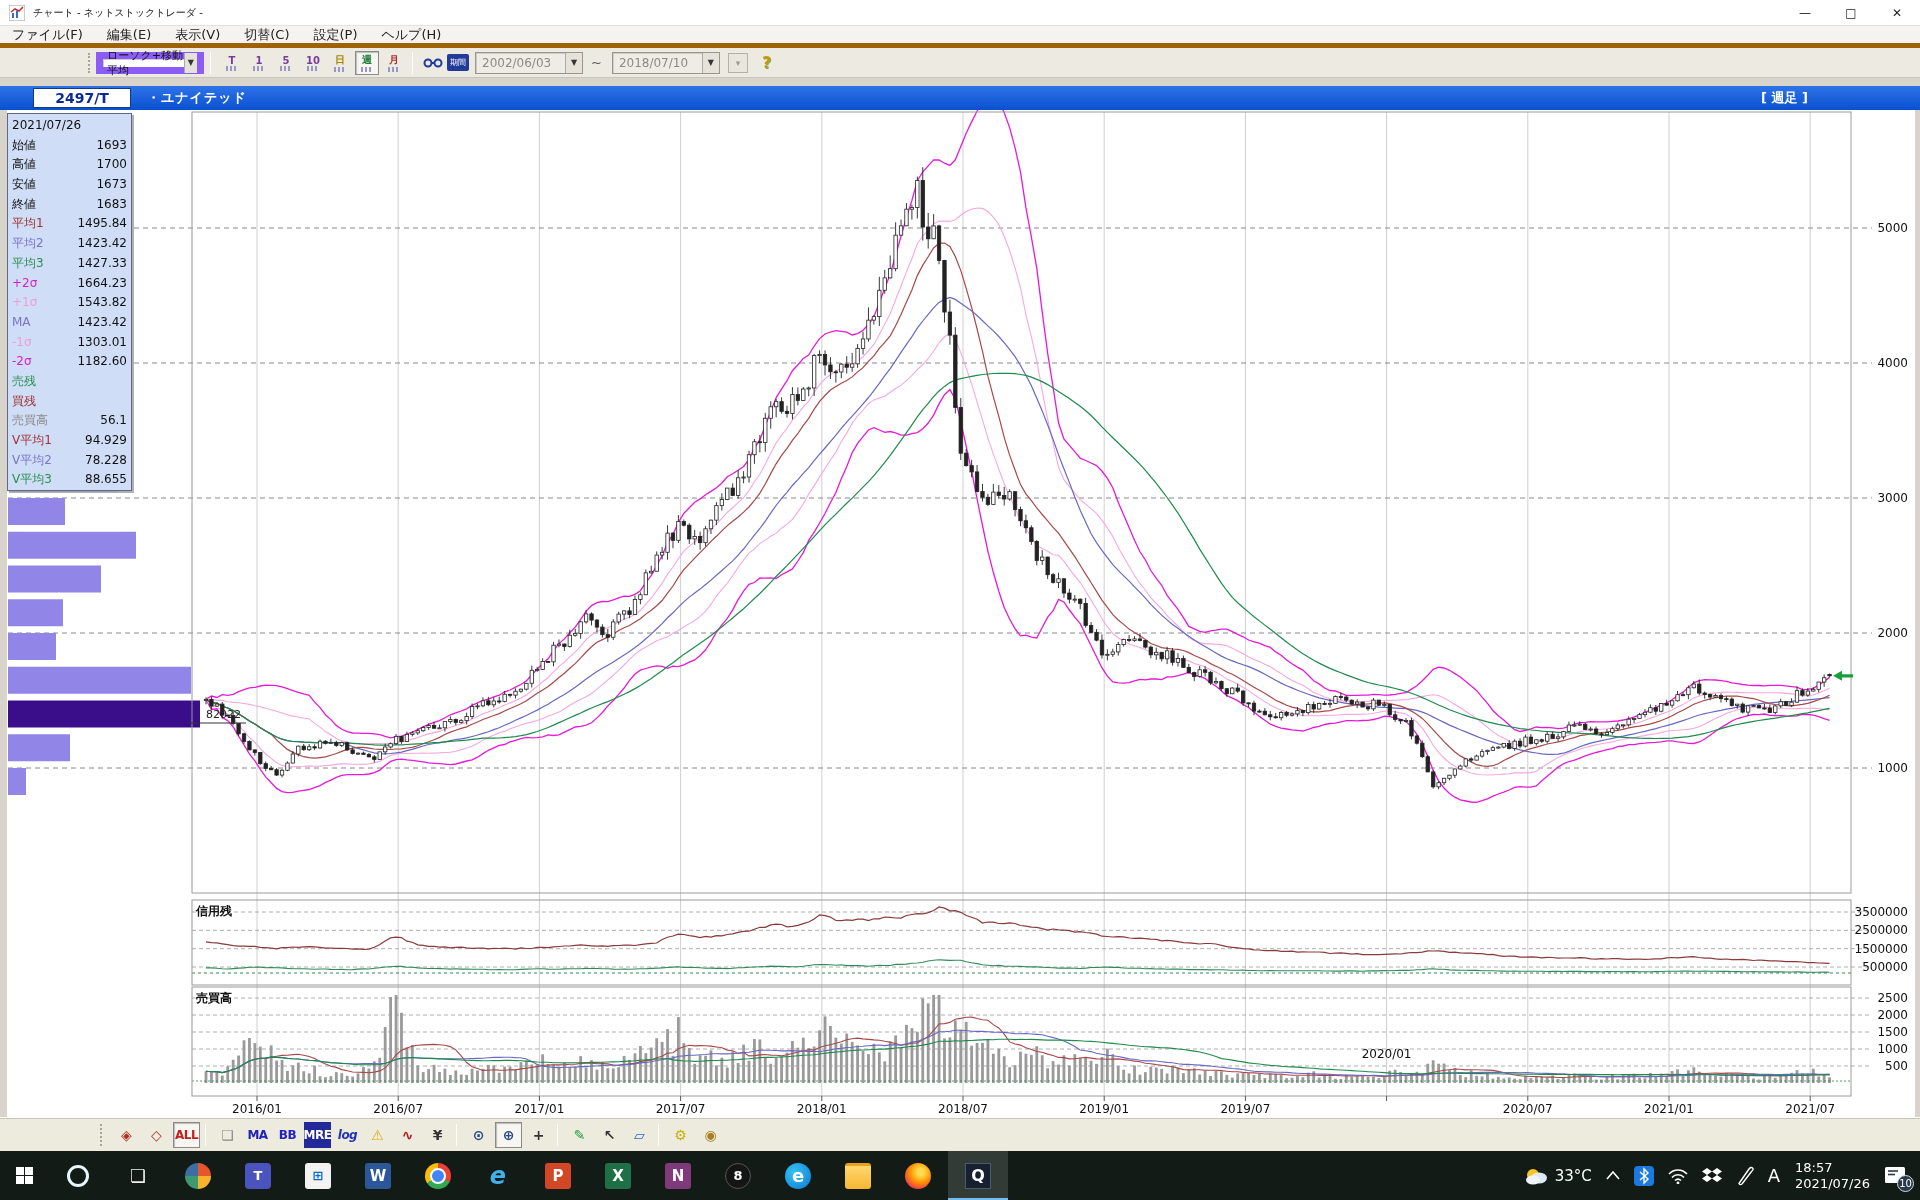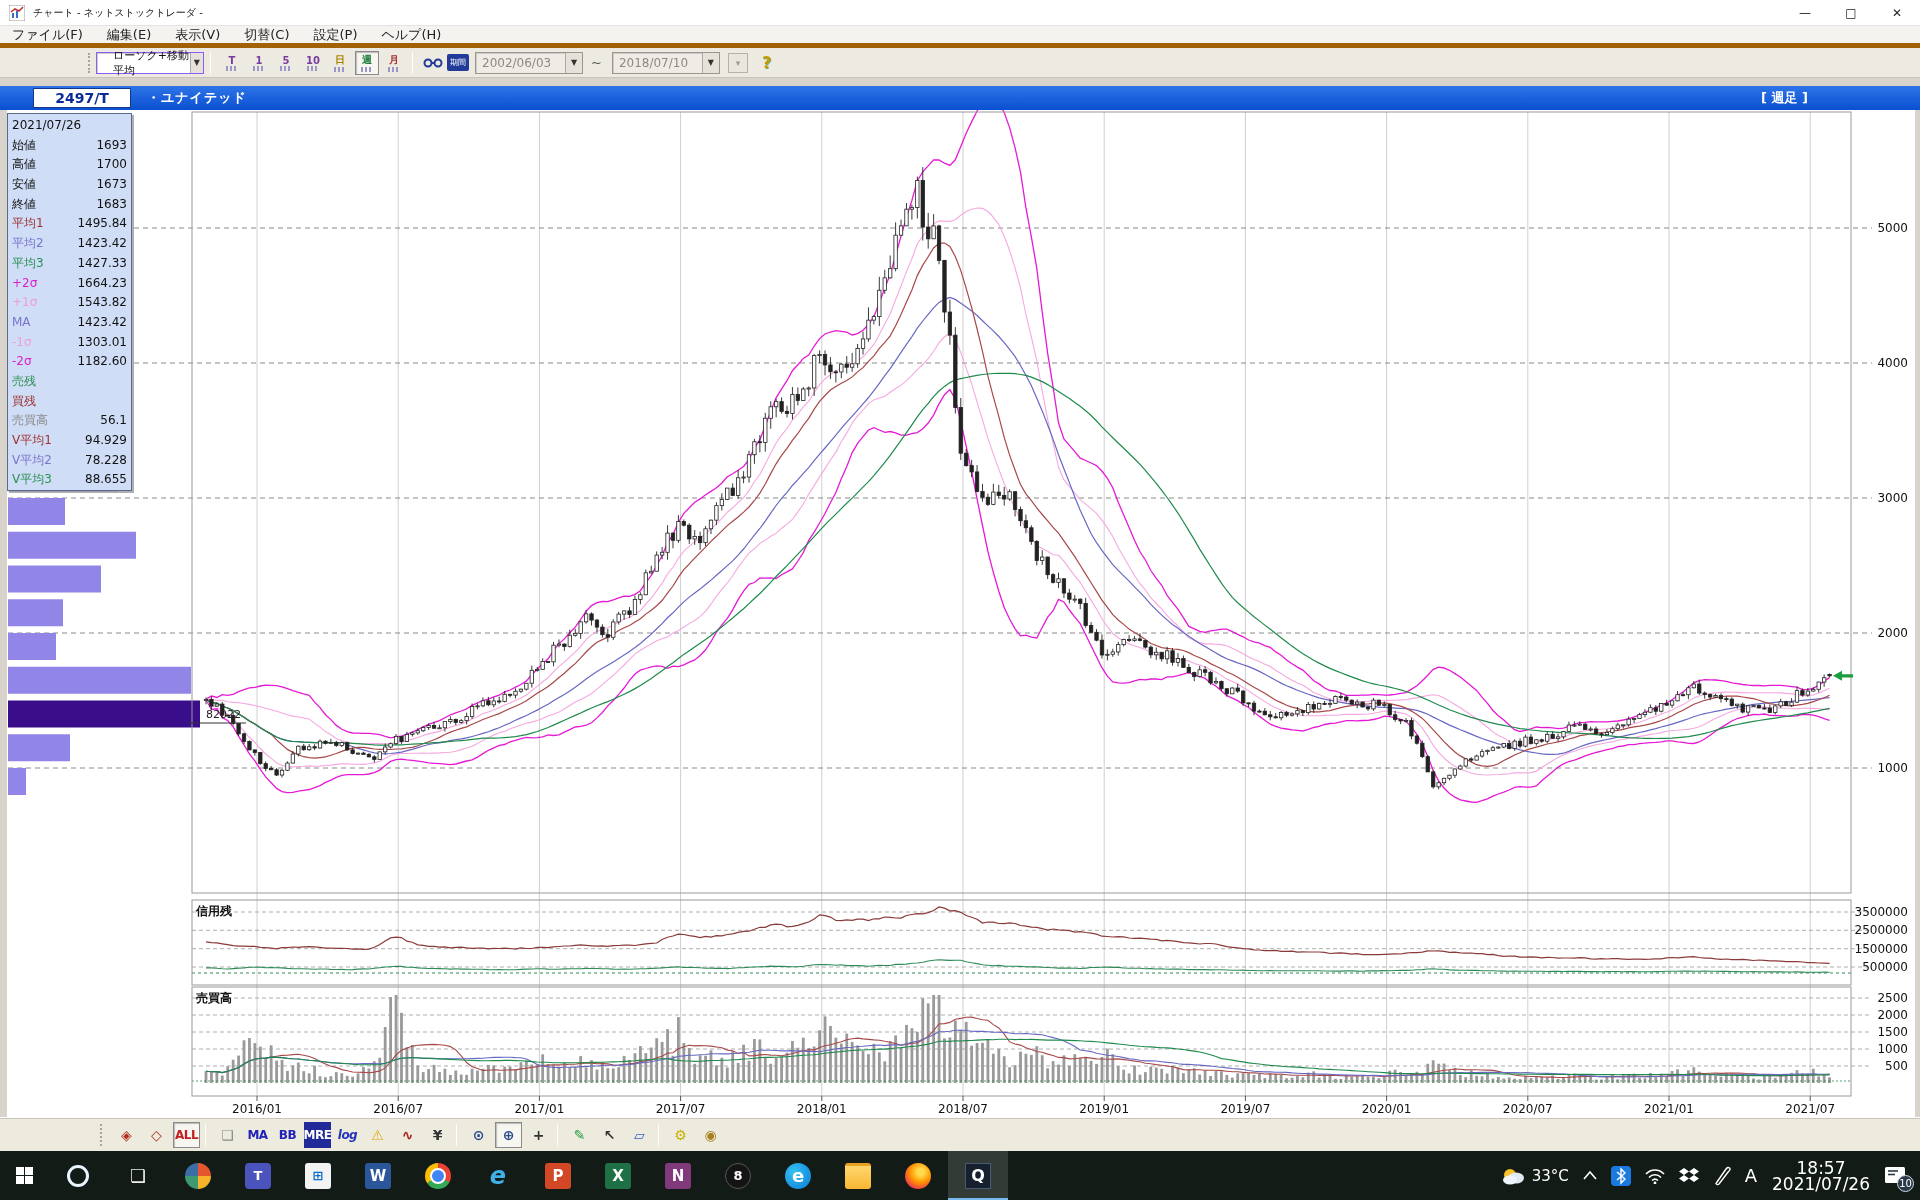--- a/index.html
+++ b/index.html
@@ -20,7 +20,7 @@
   
   .toolbar { position:absolute; top:48px; left:0; right:0; height:30px; background:#edeae2; display:flex; align-items:center; border-bottom:1px solid #c9c5bb; }
   .grip { width:4px; height:20px; margin:0 4px 0 88px; border-left:2px dotted #a8a49a; }
-  .select { width:108px; height:22px; background:#fff; border:1px solid #8b5cf6; box-shadow:inset 1px 1px 0 #ccc; display:flex; align-items:center; font-size:11px; color:#111; padding-left:16px; }
+  .select { width:108px; height:22px; background:#fff; border:7px solid #8b5cf6; box-shadow:inset 1px 1px 0 #ccc; display:flex; align-items:center; font-size:11px; color:#111; padding-left:4px; }
   .sel-arrow { width:17px; height:20px; margin-left:auto; background:#e6e2da; border-left:1px solid #aaa; text-align:center; font-size:8px; line-height:20px; color:#333;}
   .pbtn { width:24px; height:24px; margin-left:3px; display:flex; flex-direction:column; align-items:center; justify-content:center; border:1px solid transparent; font-size:10px; font-weight:bold; background:transparent; }
   .pbtn .mini { width:12px; height:5px; background:repeating-linear-gradient(90deg,#9a96c8 0 2px,transparent 2px 4px); }

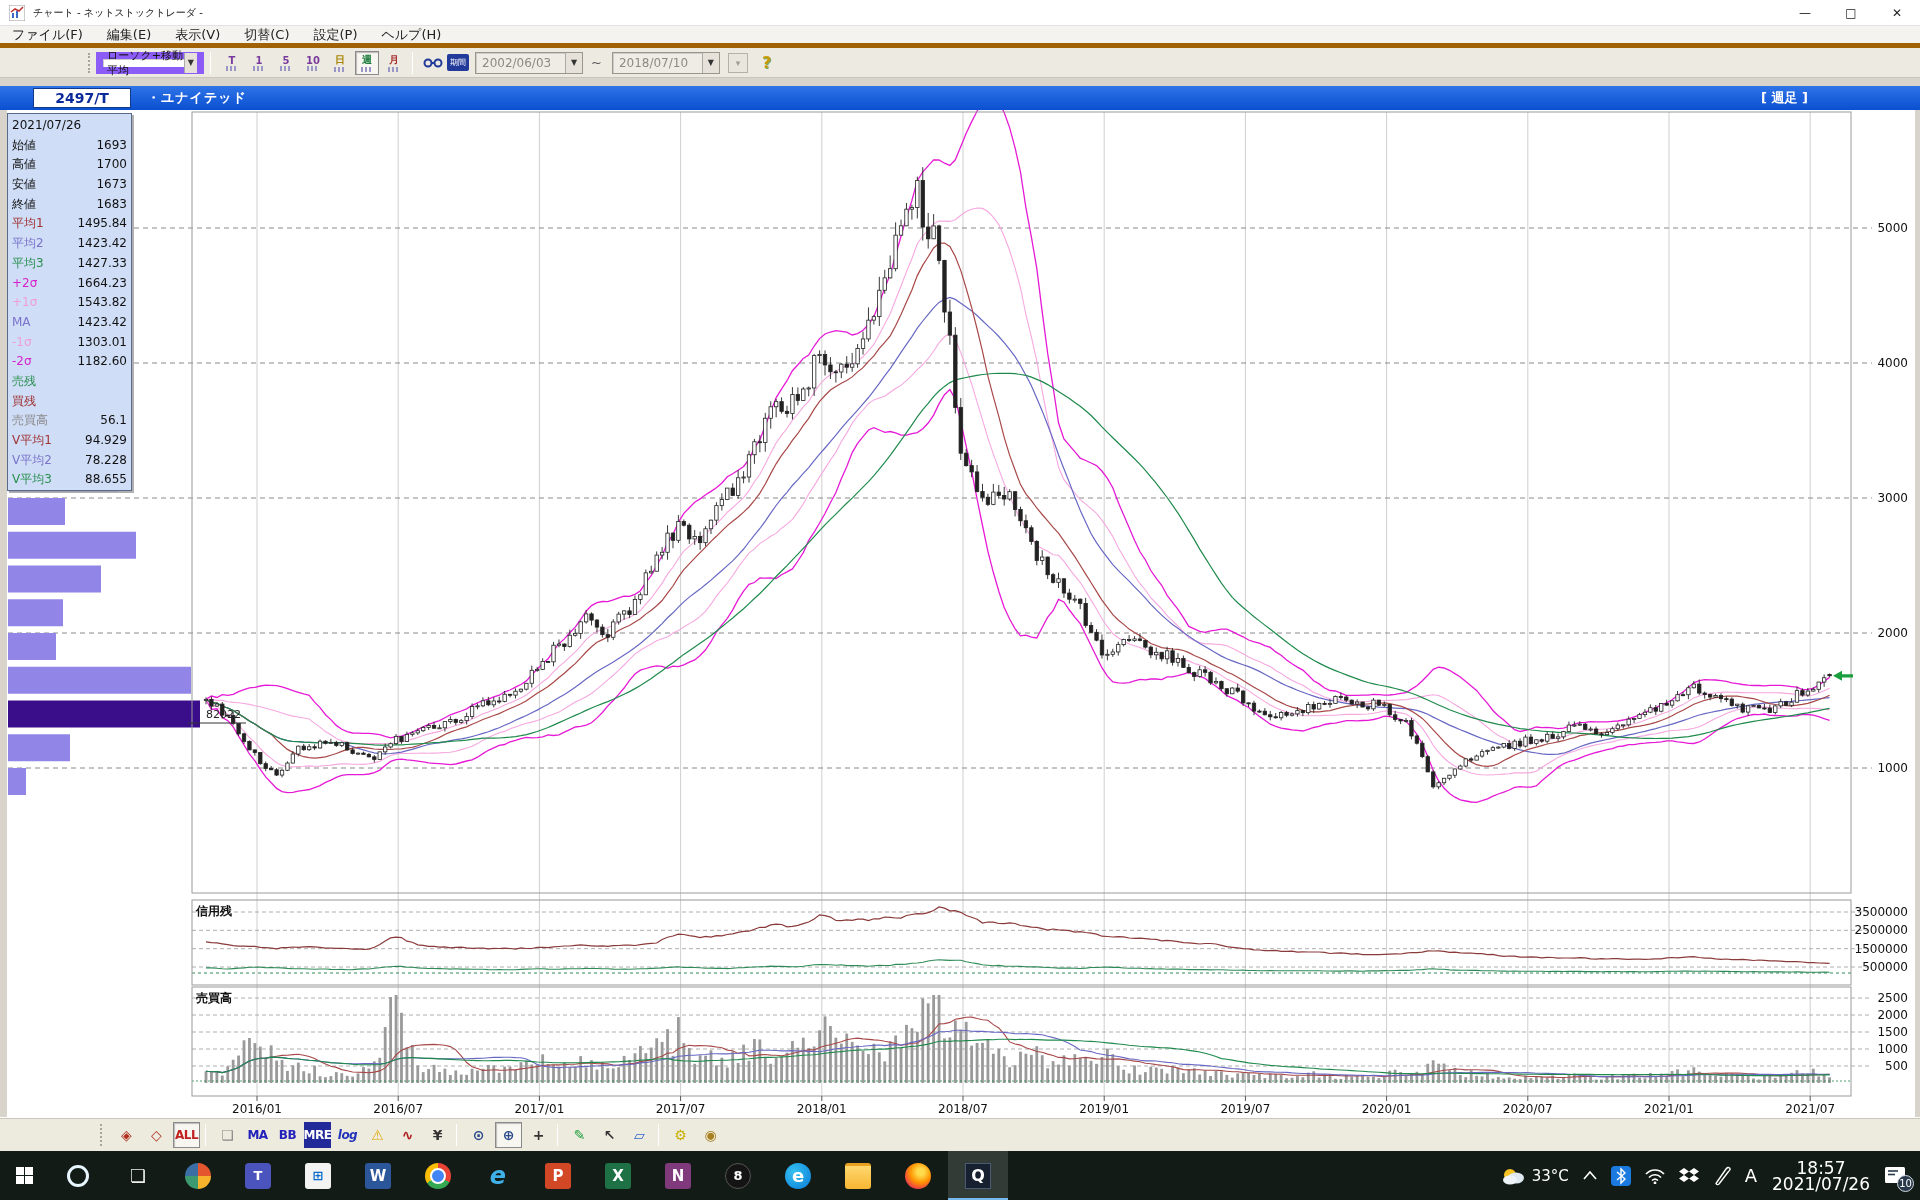--- a/index.html
+++ b/index.html
@@ -1189,7 +1189,7 @@
           <div class="xlab" style="left: 927px; top: 992px;">2018/07</div>
           <div class="xlab" style="left: 1068.2px; top: 992px;">2019/01</div>
           <div class="xlab" style="left: 1209.4px; top: 992px;">2019/07</div>
-          <div class="xlab" style="left: 1350.6px; top: 992px;">2020/01</div>
+          <div class="xlab" style="left: 1350.6px; top: 937px;">2020/01</div>
           <div class="xlab" style="left: 1491.8px; top: 992px;">2020/07</div>
           <div class="xlab" style="left: 1633px; top: 992px;">2021/01</div>
           <div class="xlab" style="left: 1774.2px; top: 992px;">2021/07</div>

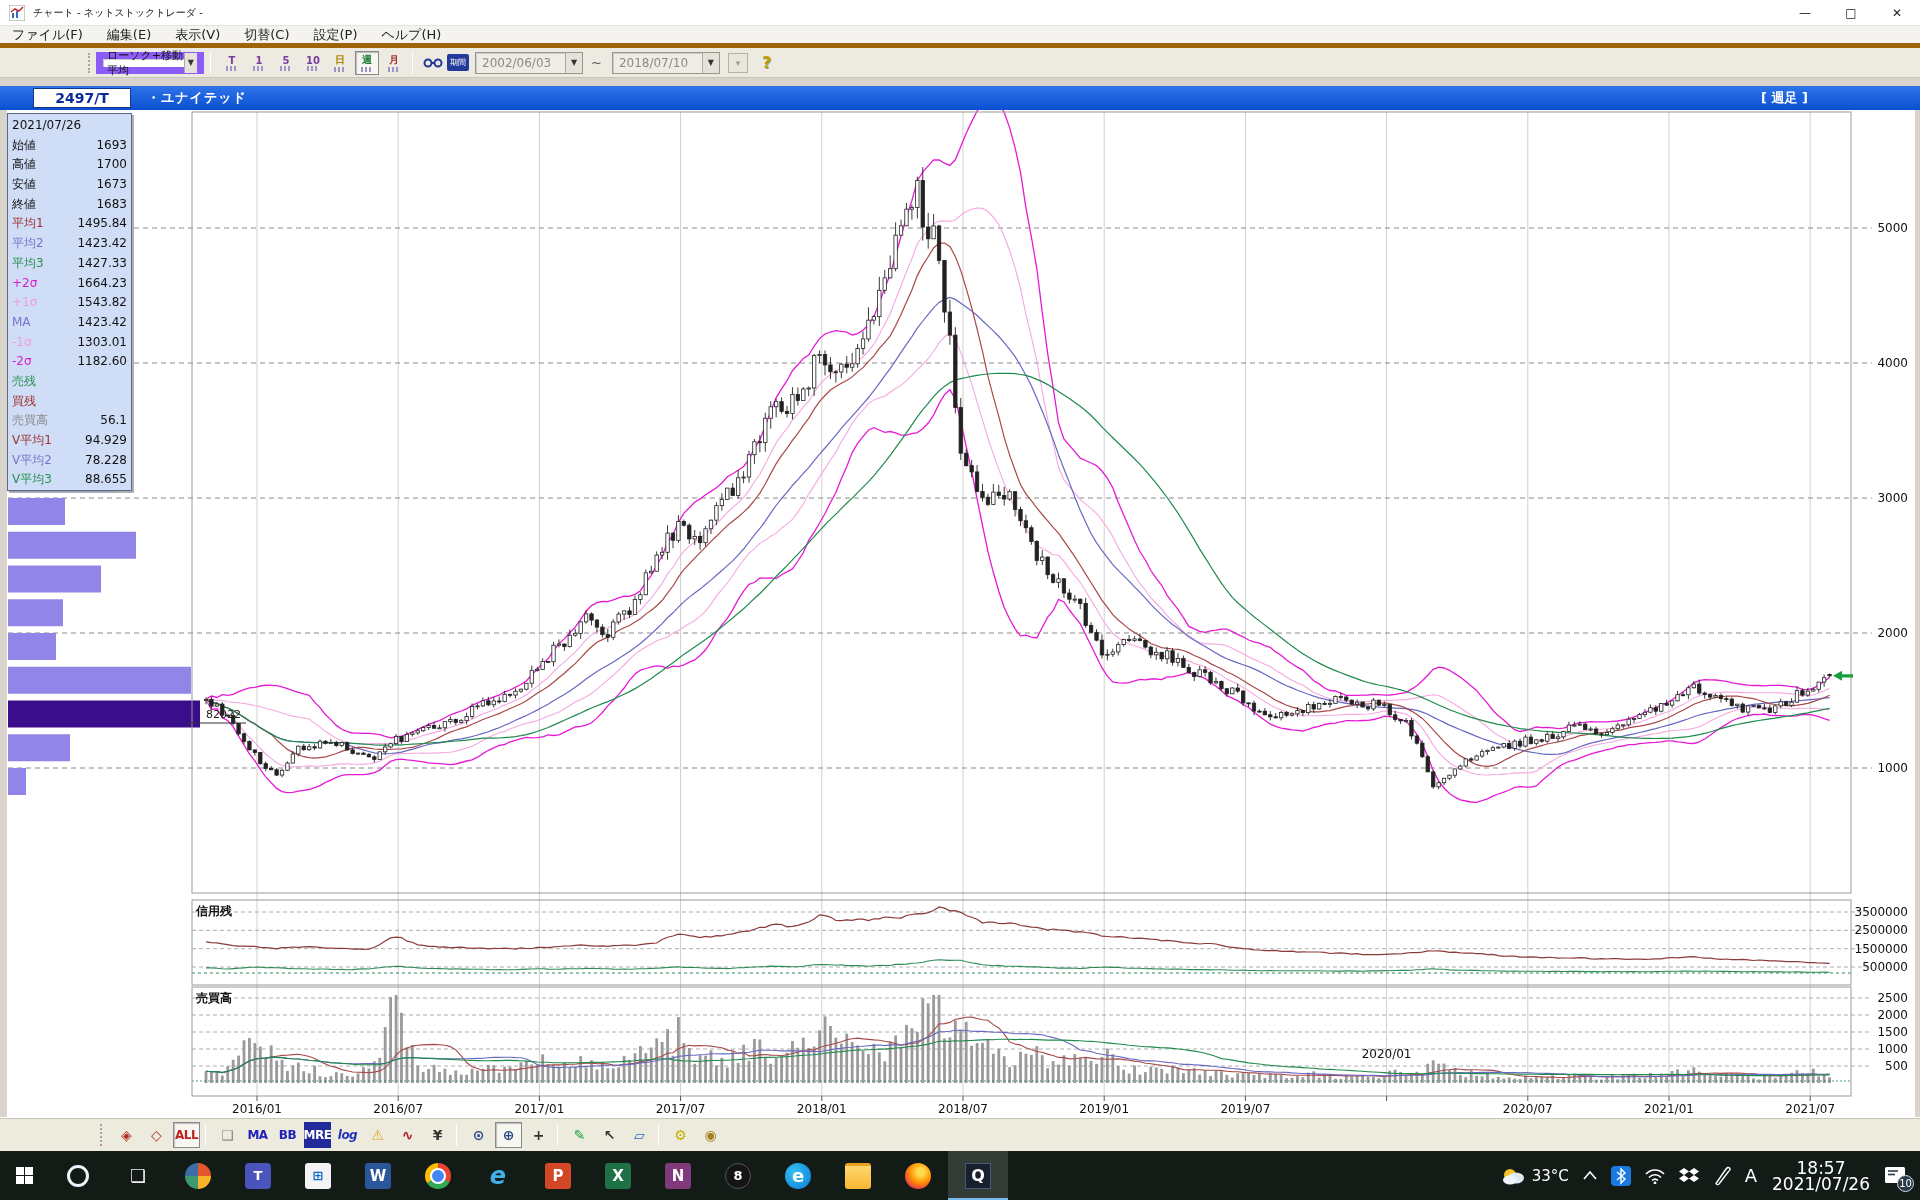--- a/index.html
+++ b/index.html
@@ -93,7 +93,7 @@
   .tray-item { display:flex; align-items:center; justify-content:center; height:49px; padding:0 7px; font-size:15px; }
   .temp { font-size:15px; margin-left:6px; }
   .ime { font-size:18px; }
-  .clock { text-align:center; font-size:17px; line-height:16px; padding:0 8px; }
+  .clock { text-align:left; font-size:13px; line-height:16px; padding:0 8px; }
   .notif { position:relative; padding:0 14px 0 6px; }
   .badge { position:absolute; right:6px; bottom:8px; width:17px; height:17px; border-radius:50%; background:#2b3a4a; border:1px solid #cfd8e2; color:#fff; font-size:10px; display:flex; align-items:center; justify-content:center;}
 </style>

